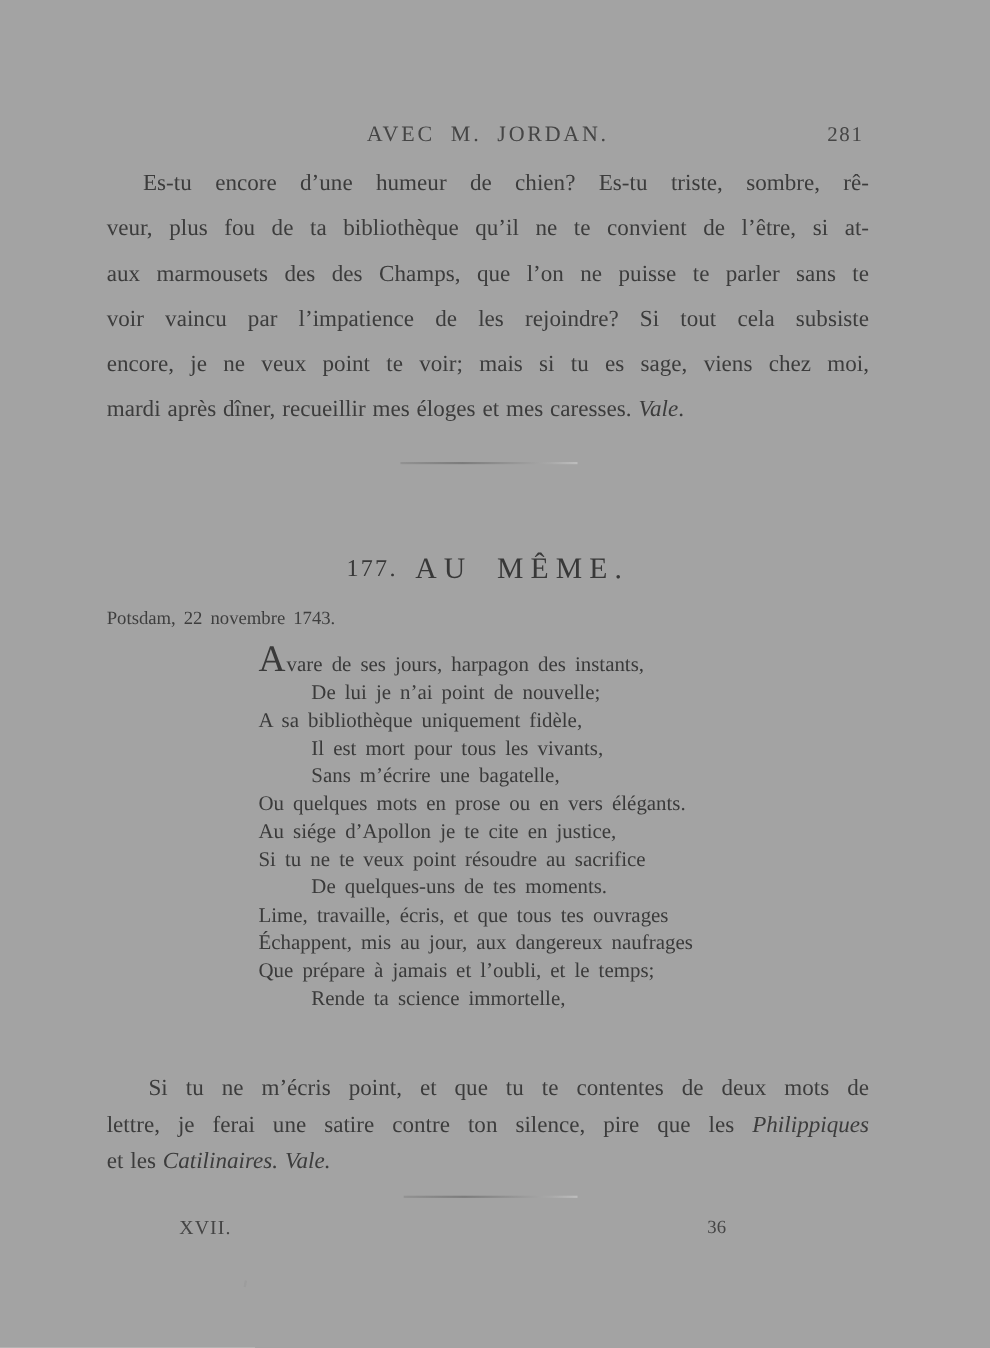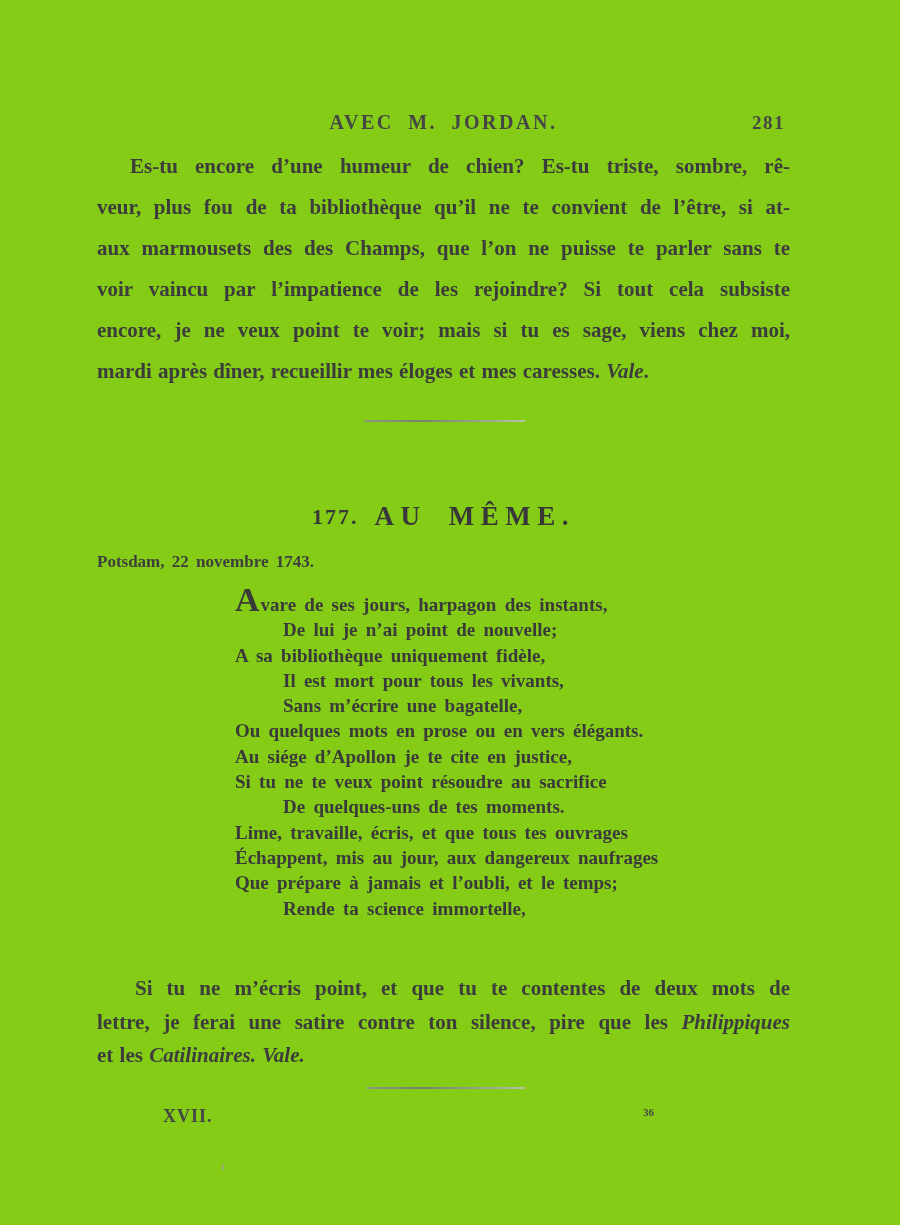--- a/index.html
+++ b/index.html
@@ -11,10 +11,9 @@
     position:relative;
     width:900px; height:1225px;
     margin:0 auto;
-    background:#84cc16;
+    background:#a3a3a3;
     color:#3c3c3c;
     overflow:hidden;
-    font-weight:bold;
   }
   .content {
     position:absolute; left:97px; top:0; width:693px; height:100%;

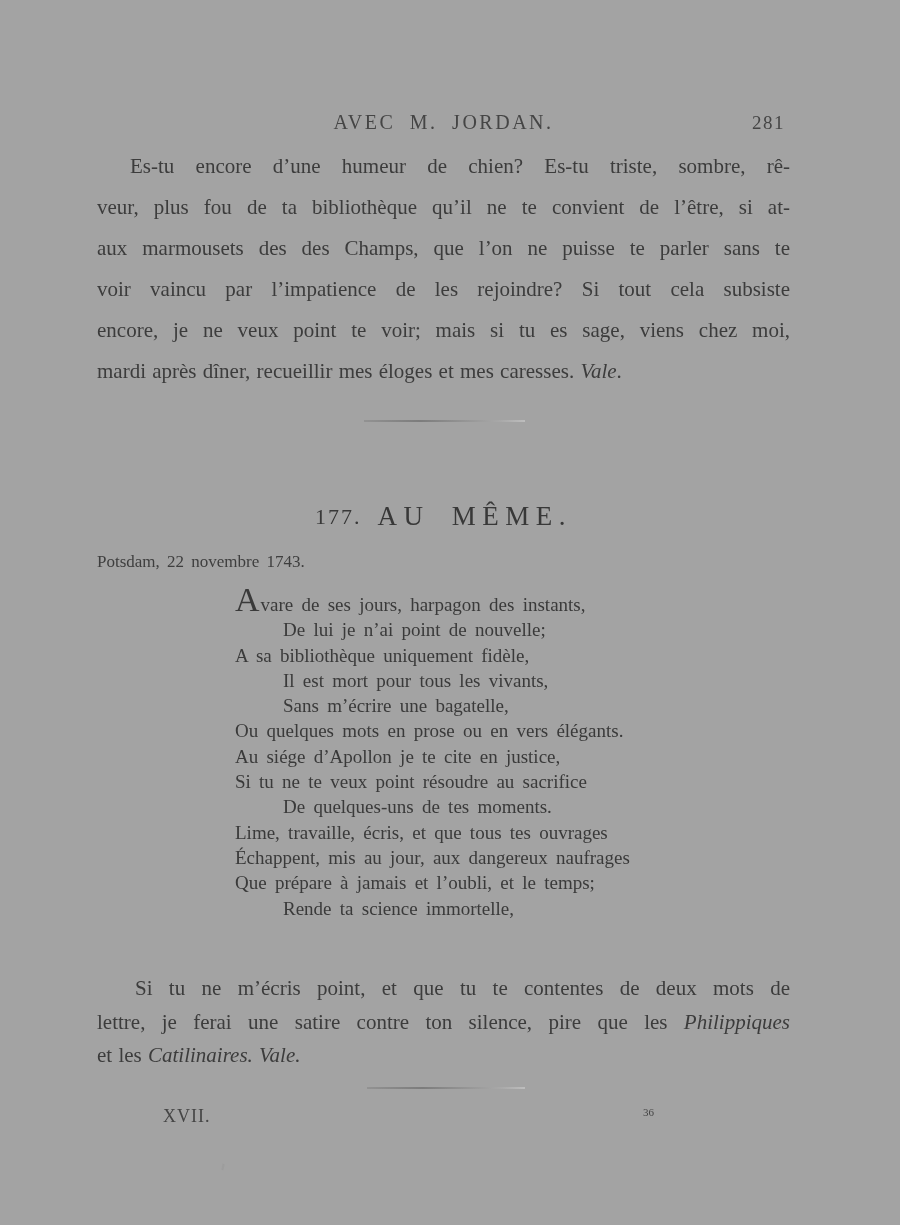--- a/index.html
+++ b/index.html
@@ -91,7 +91,7 @@
     position:absolute; left:66px; font-size:18px; letter-spacing:1px; color:#454545;
   }
   .footer-signature {
-    position:absolute; left:546px; font-size:11px; color:#454545;
+    position:absolute; left:546px; font-size:17px; color:#454545;
   }
 
   

